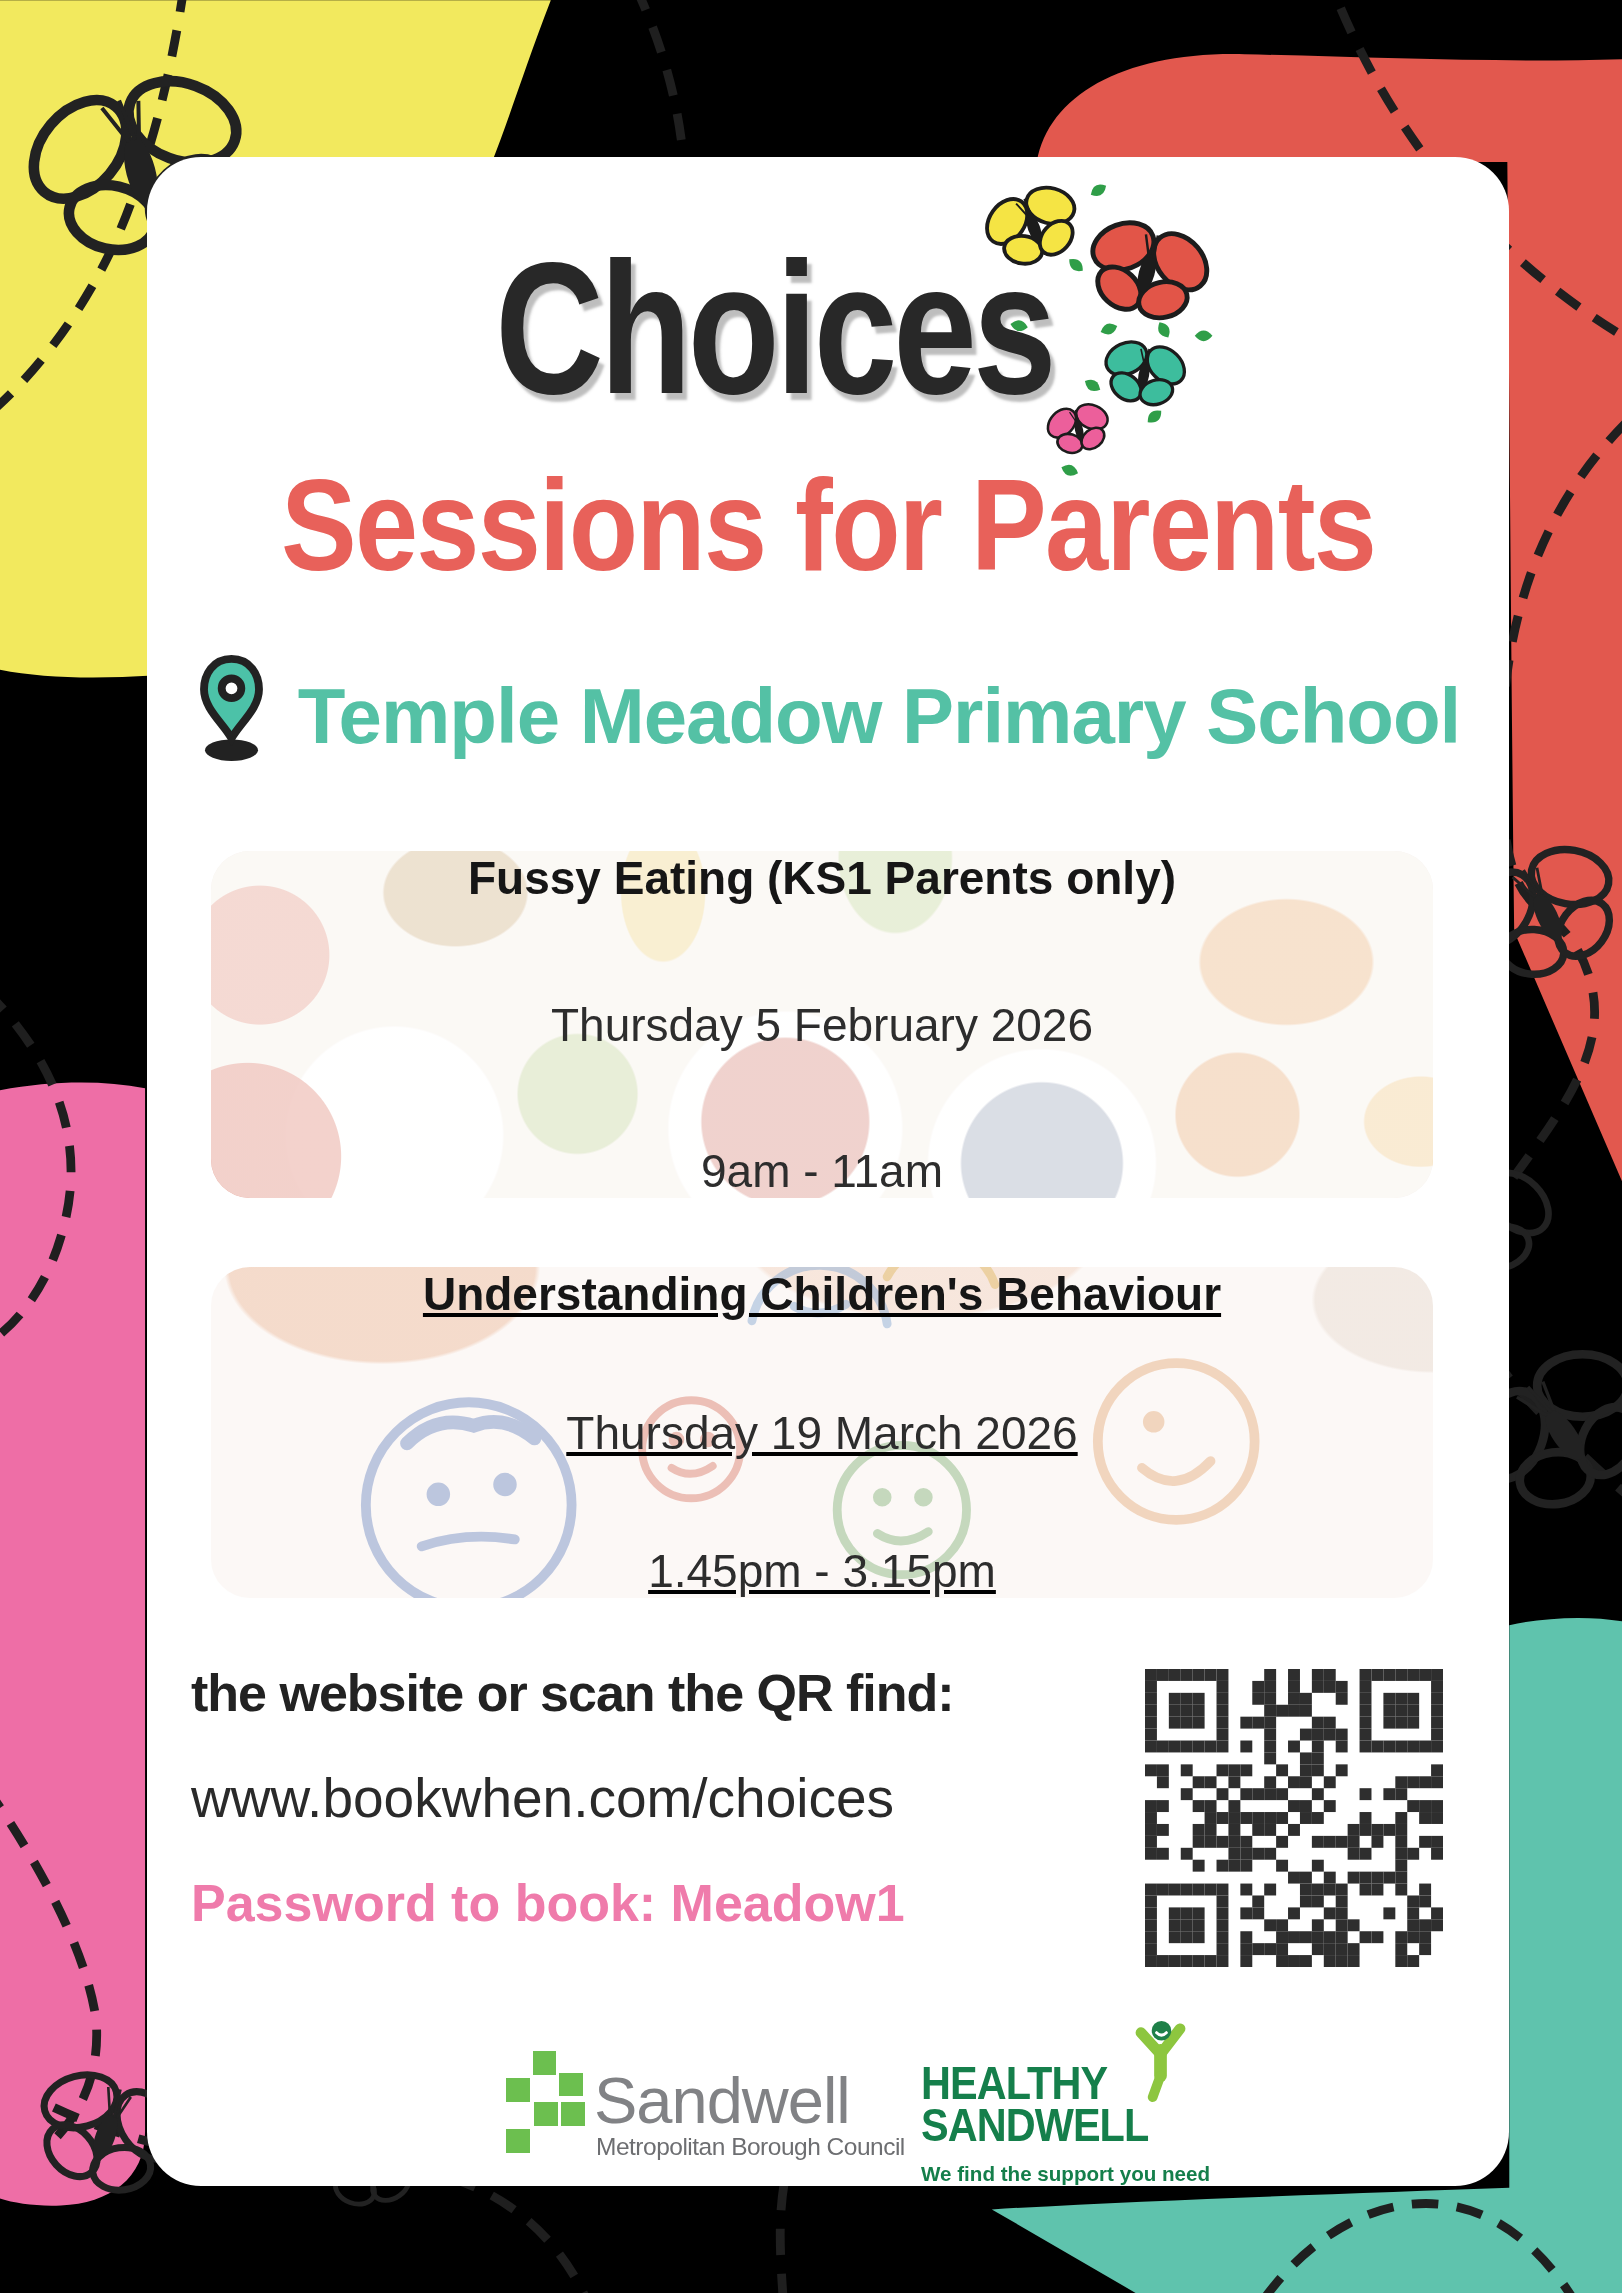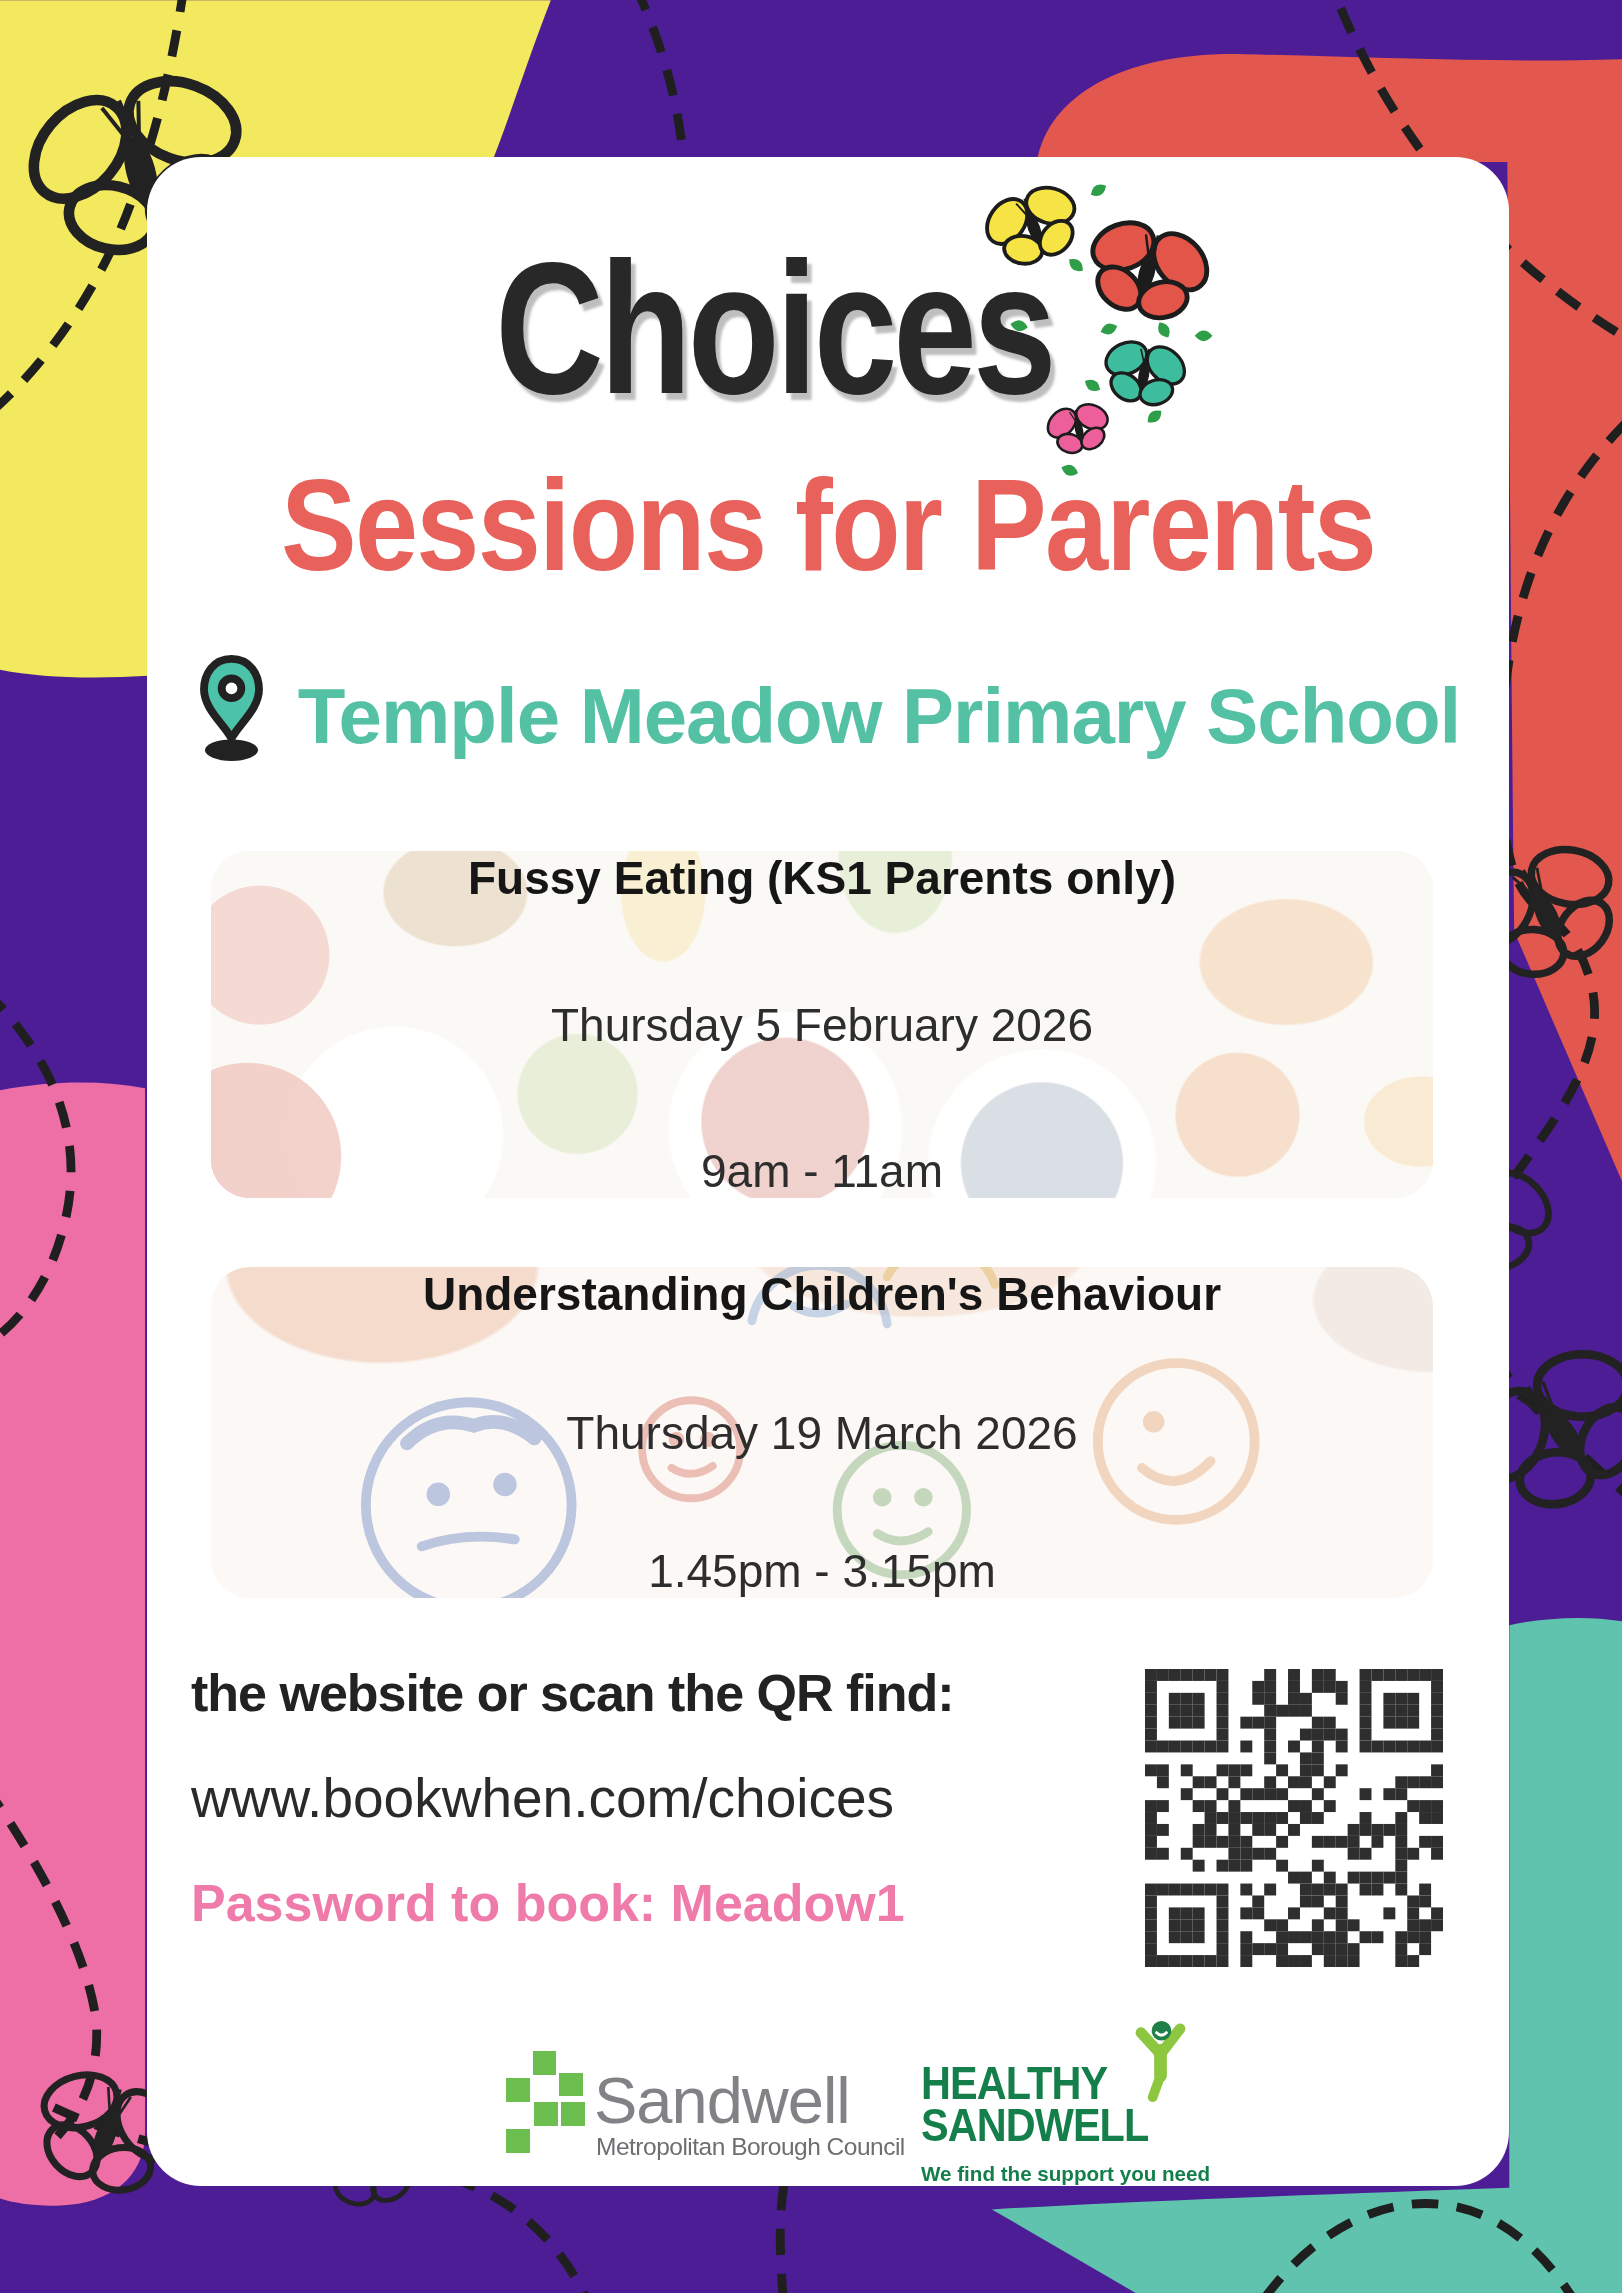--- a/index.html
+++ b/index.html
@@ -3,7 +3,7 @@
 <meta charset="utf-8">
 <style>
   html,body{margin:0;padding:0;background:#dddddd;}
-  .page{position:relative;width:1622px;height:2294px;background:#4c1d95;overflow:hidden;
+  .page{position:relative;width:1622px;height:2294px;background:#000000;overflow:hidden;
         font-family:"Liberation Sans", sans-serif;}
   .decor{position:absolute;left:0;top:0;width:1622px;height:2294px;}
   .card{position:absolute;left:147px;top:157px;width:1362px;height:2029px;background:#ffffff;

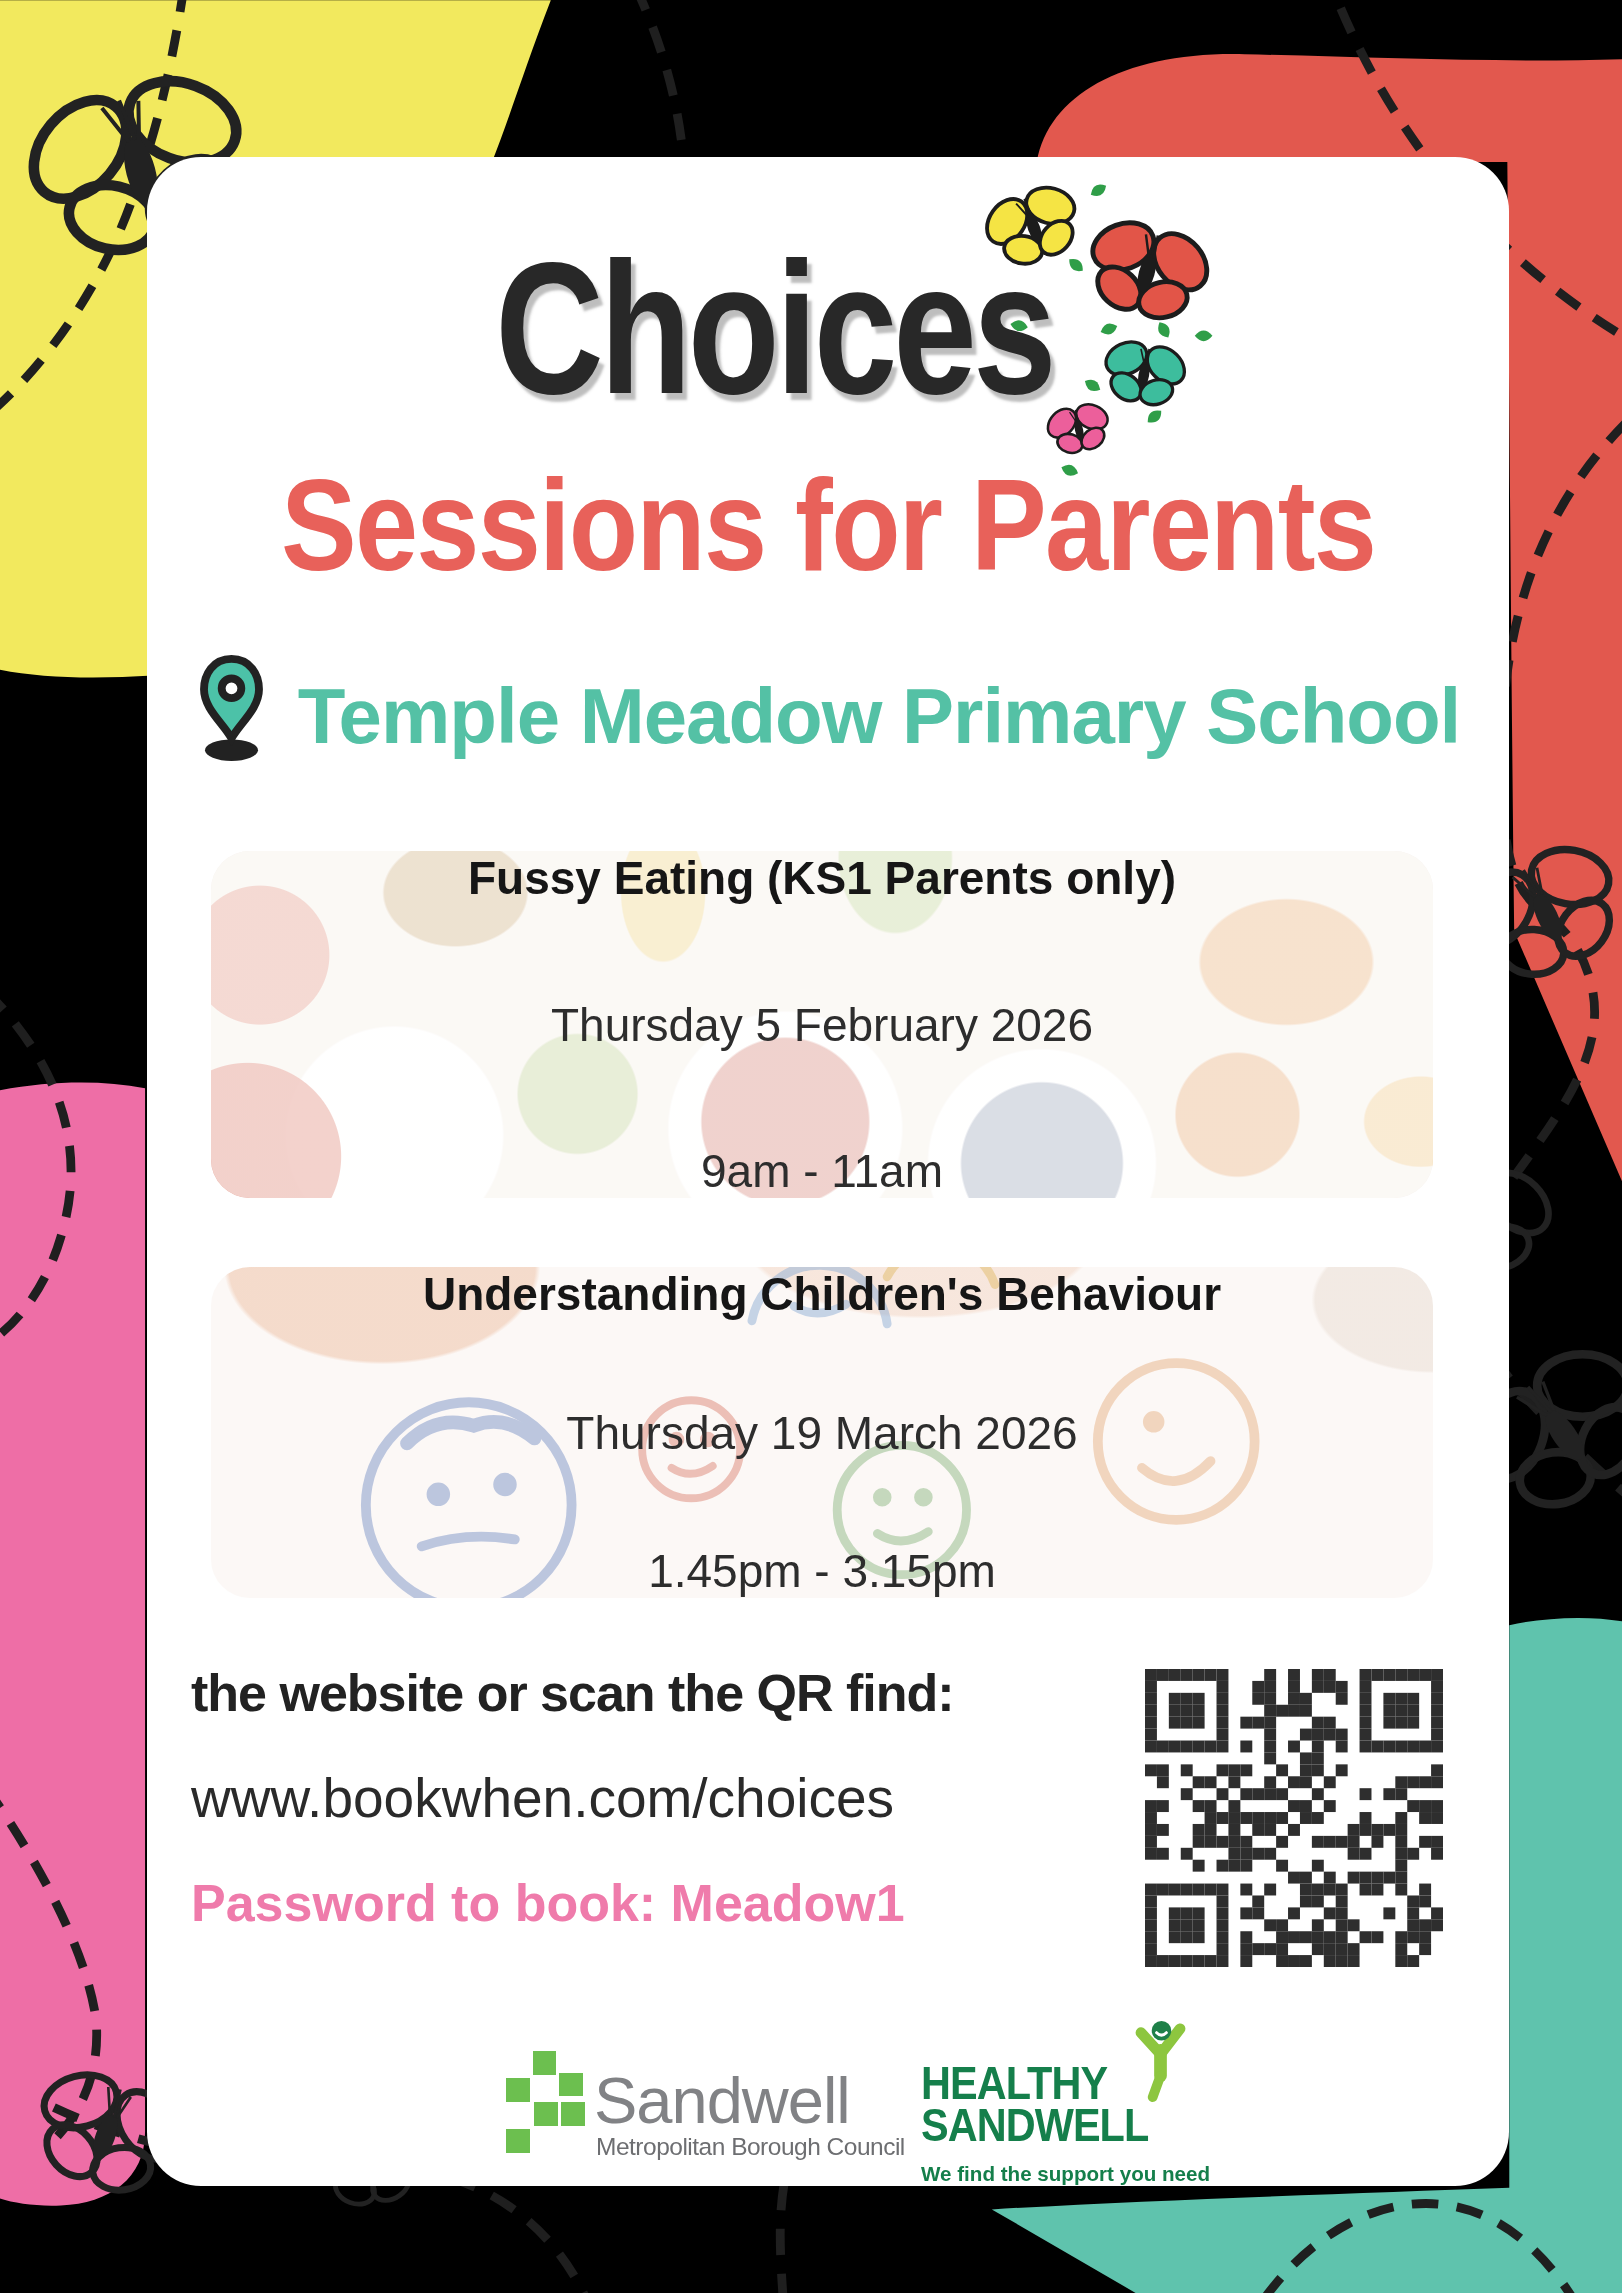--- a/index.html
+++ b/index.html
@@ -41,7 +41,7 @@
   .card2{top:1110px;height:331px;background-color:#fcf8f6;background-image:
     radial-gradient(ellipse 255px 157px at 14% 0%, rgba(243,214,196,.85) 0 60%, rgba(243,214,196,0) 62%),
     radial-gradient(ellipse 294px 147px at 58% -12%, rgba(246,226,214,.8) 0 60%, rgba(246,226,214,0) 62%),
-    radial-gradient(ellipse 196px 118px at 100% 10%, rgba(238,228,220,.7) 0 60%, rgba(238,228,220,0) 62%);}
+    radial-gradient(ellipse 196px 118px at 100% 10%, rgba(238,228,220,.7) 0 60%, rgba(238,228,220,0) 62%); text-decoration: underline;}
   .faces{position:absolute;inset:0;z-index:1;opacity:.5;}
   .booking{position:absolute;left:44px;top:1509px;width:941px;}
   .booking .b-line{font-size:52px;font-weight:bold;color:#222;line-height:1.06;letter-spacing:-1px;}

